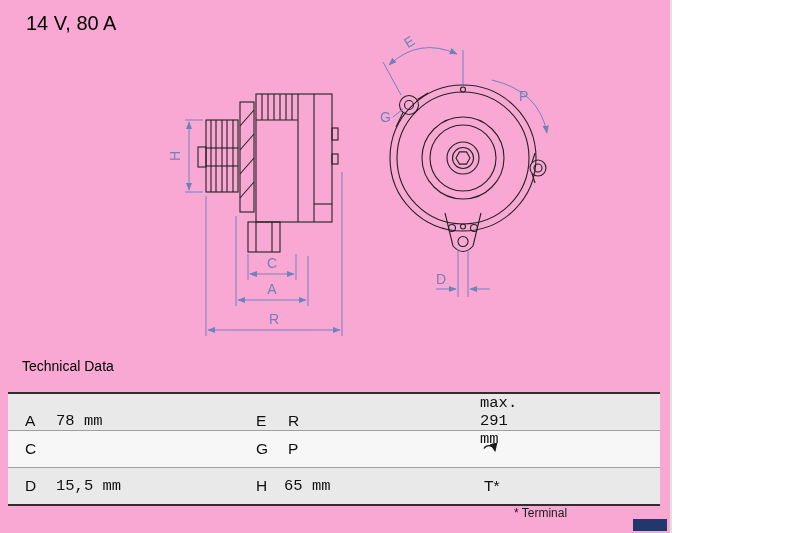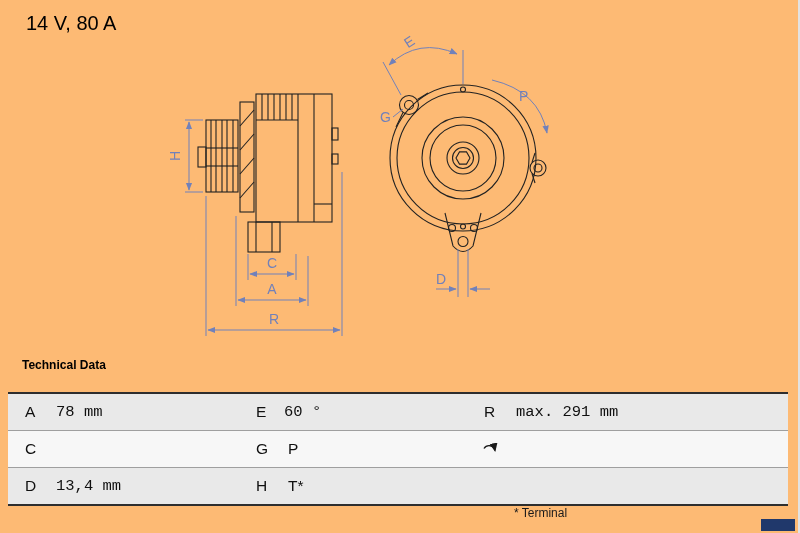--- a/index.html
+++ b/index.html
@@ -3,7 +3,7 @@
 <meta charset="utf-8">
 <style>
   html,body{margin:0;padding:0;background:#fff;}
-  .page{position:relative;width:800px;height:533px;background:#fdba74;overflow:hidden;
+  .page{position:relative;width:672px;height:533px;background:#f9a8d4;overflow:hidden;
         font-family:"Liberation Sans",sans-serif;border-right:2px solid #e2e2e2;box-sizing:border-box;}
   .title{position:absolute;left:26px;top:12px;font-size:20px;color:#000;}
   svg.drawing{position:absolute;left:0;top:0;}

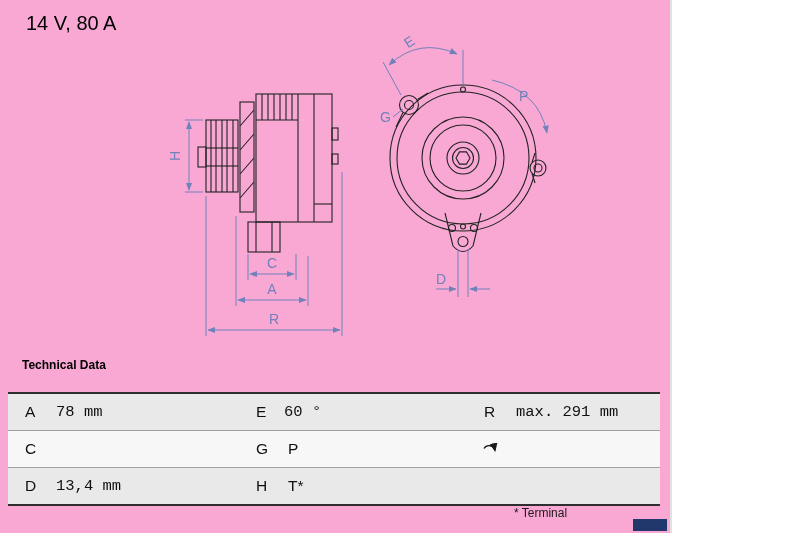--- a/index.html
+++ b/index.html
@@ -8,7 +8,7 @@
   .title{position:absolute;left:26px;top:12px;font-size:20px;color:#000;}
   svg.drawing{position:absolute;left:0;top:0;}
   .dimtext{font-size:14px;fill:#7181ba;}
-  .heading{position:absolute;left:22px;top:358px;font-size:12px;font-weight:bold;color:#000;}
+  .heading{position:absolute;left:22px;top:358px;font-size:14px;font-weight:normal;color:#000;}
   .spec-table{position:absolute;left:8px;right:10px;top:392px;
               border-top:2px solid #2e2e2e;border-bottom:2px solid #2e2e2e;}
   .row{display:grid;grid-template-columns:46px 196px 32px 196px 36px 1fr;height:36px;

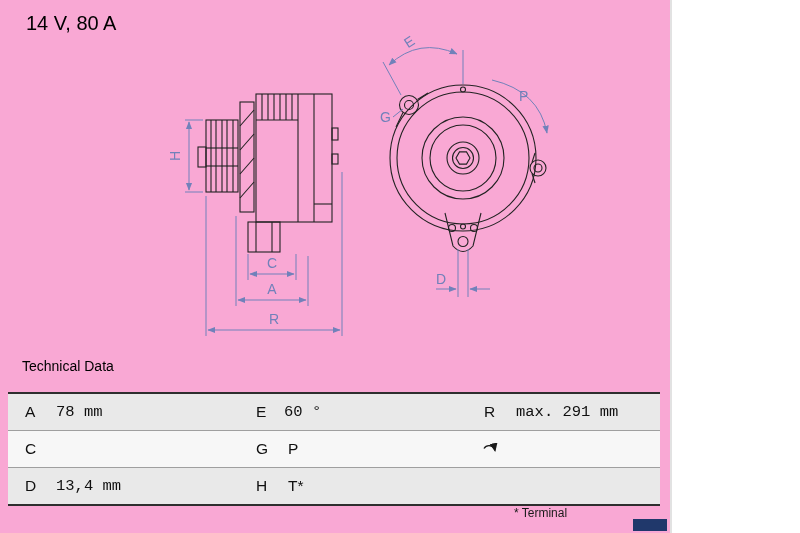--- a/index.html
+++ b/index.html
@@ -139,7 +139,6 @@
       <div class="k">A</div>
       <div class="v">78 mm</div>
       <div class="k mid">E</div>
-      <div class="v">60 °</div>
       <div class="k mid">R</div>
       <div class="v">max. 291 mm</div>
     </div>

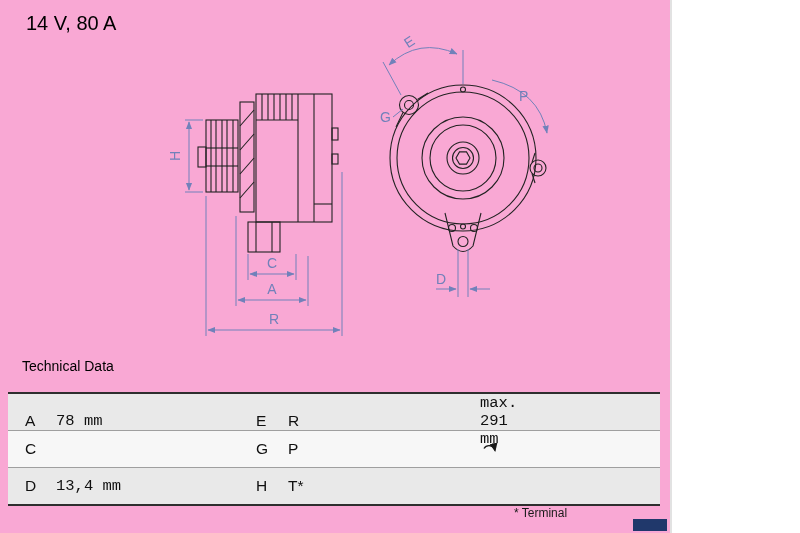--- a/index.html
+++ b/index.html
@@ -160,7 +160,7 @@
     </div>
     <div class="row">
       <div class="k">D</div>
-      <div class="v">13,4 mm</div>
+      <div class="v">15,5 mm</div>
       <div class="k mid">H</div>
       <div class="k mid">T*</div>
     </div>

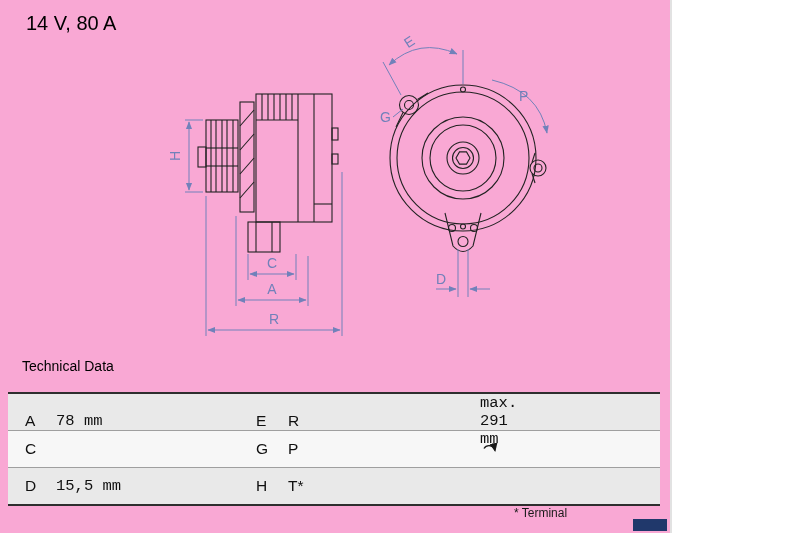--- a/index.html
+++ b/index.html
@@ -162,6 +162,7 @@
       <div class="k">D</div>
       <div class="v">15,5 mm</div>
       <div class="k mid">H</div>
+      <div class="v">65 mm</div>
       <div class="k mid">T*</div>
     </div>
   </div>

